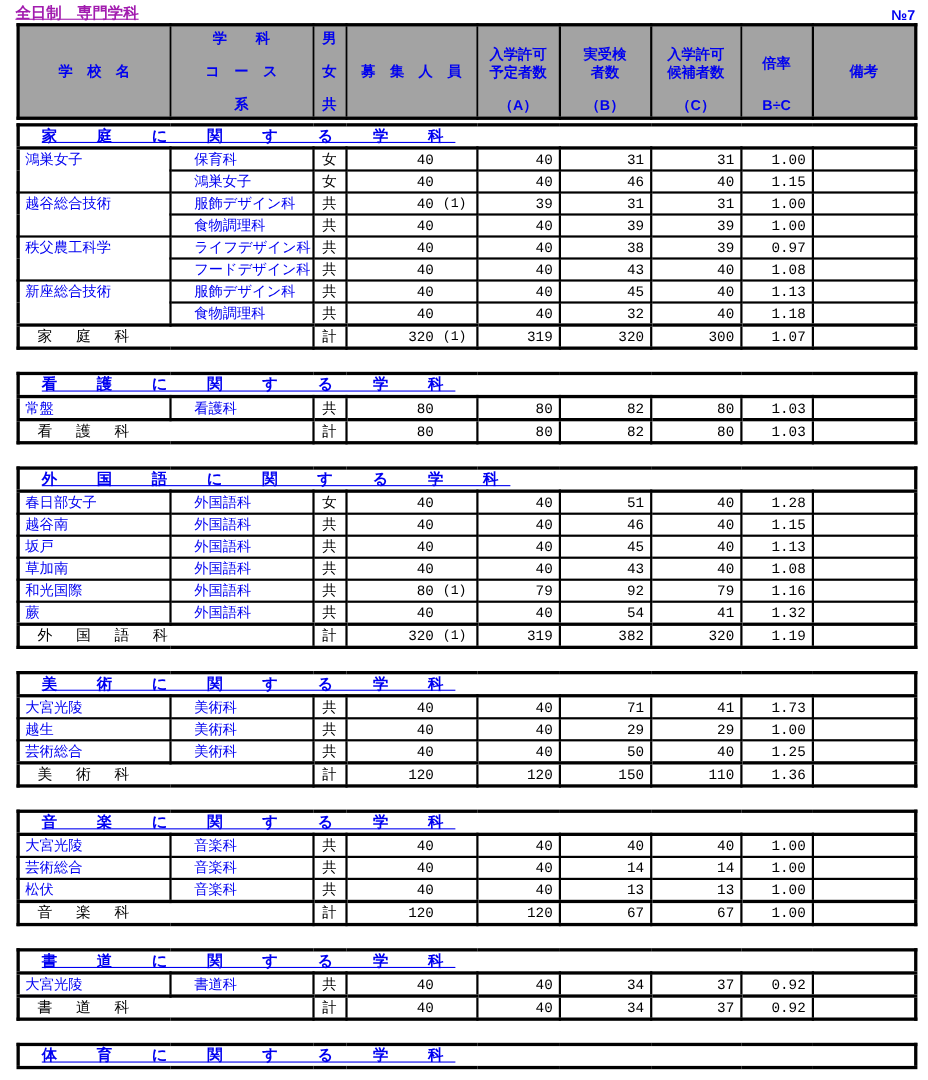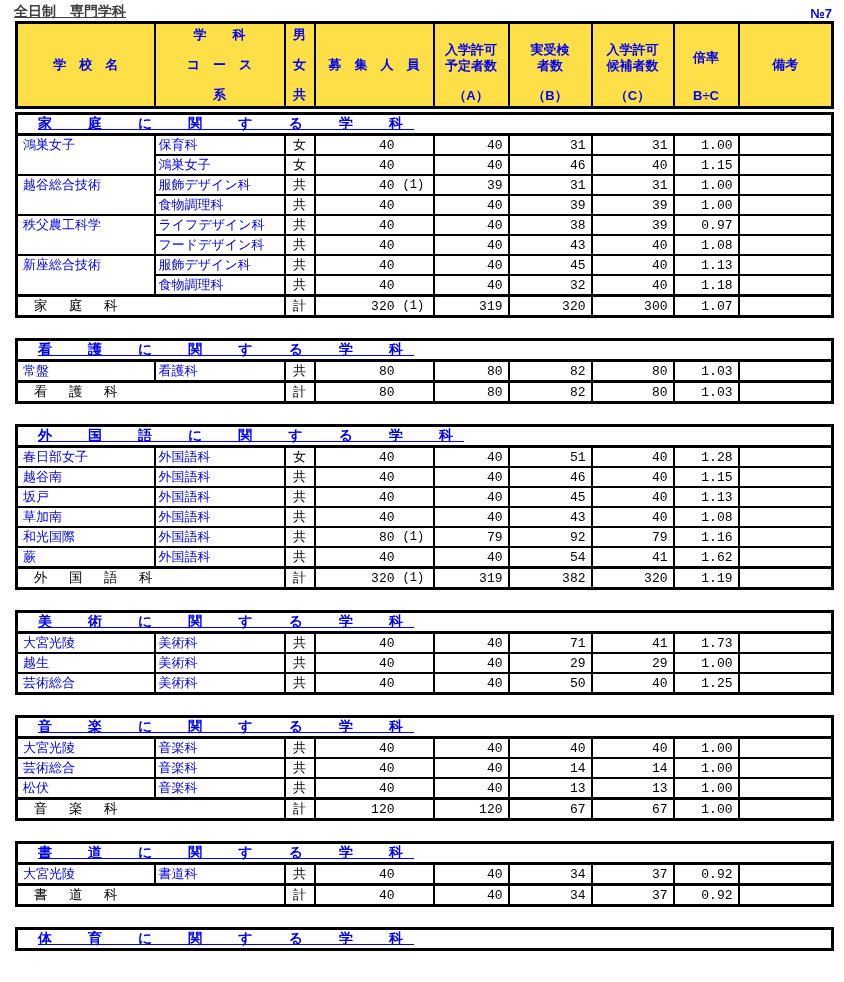--- a/index.html
+++ b/index.html
@@ -11,7 +11,7 @@
   .page { position: relative; width: 844px; height: 982px; overflow: hidden; background: #fff; }
 
   .topbar { display: flex; justify-content: space-between; align-items: flex-end; height: 21px; padding: 2px 12px 0 14px; }
-  .doc-title { color: #404040; font-size: 14px; font-weight: bold; text-decoration: underline; }
+  .doc-title { color: #a21caf; font-size: 14px; font-weight: bold; text-decoration: underline; }
   .page-no  { color: #0000f0; font-size: 13px; font-weight: bold; }
 
   .content { margin-left: 15px; width: 818px; }

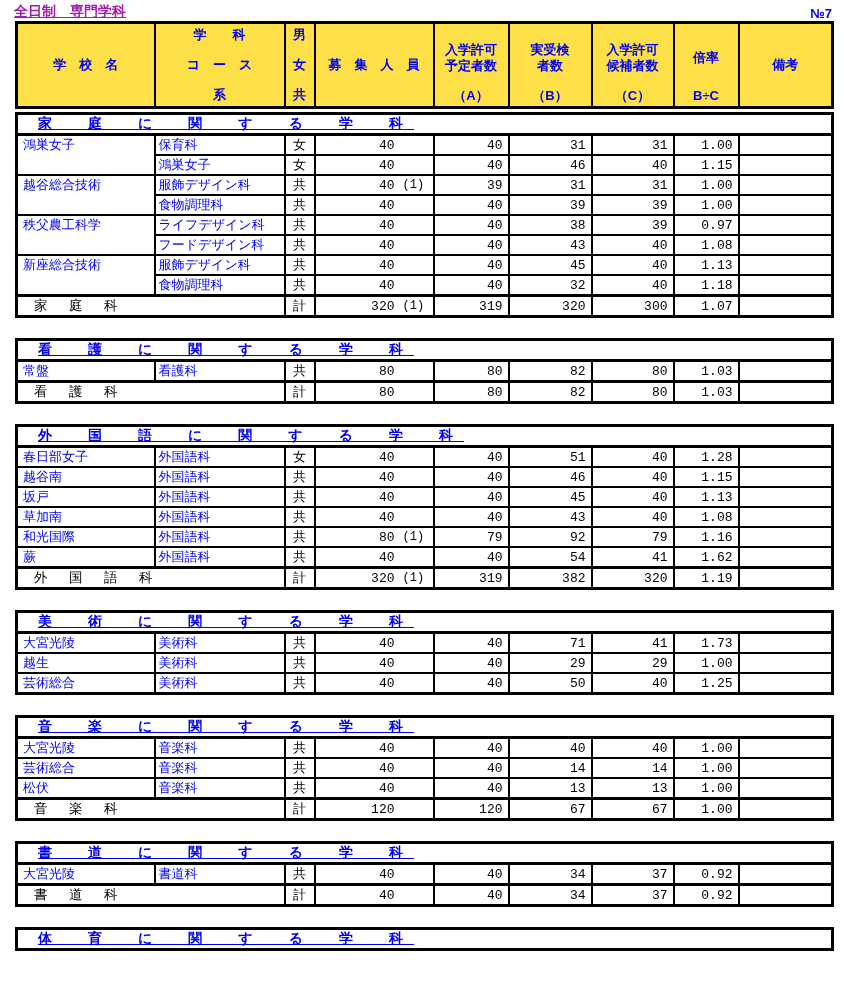--- a/index.html
+++ b/index.html
@@ -21,7 +21,7 @@
 
   
   .header-grid { border: 3px solid #000; }
-  .header-grid td { background: #fde047; color: #0000f0; font-weight: bold; font-size: 13px; text-align: center; vertical-align: middle; }
+  .header-grid td { background: #a3a3a3; color: #0000f0; font-weight: bold; font-size: 13px; text-align: center; vertical-align: middle; }
   .hcell { display: flex; flex-direction: column; justify-content: center; height: 82px; padding: 3px 0; }
   .hcell.spread { justify-content: space-between; }
   .hcell .mid { display: flex; flex-direction: column; justify-content: center; flex: 1; }

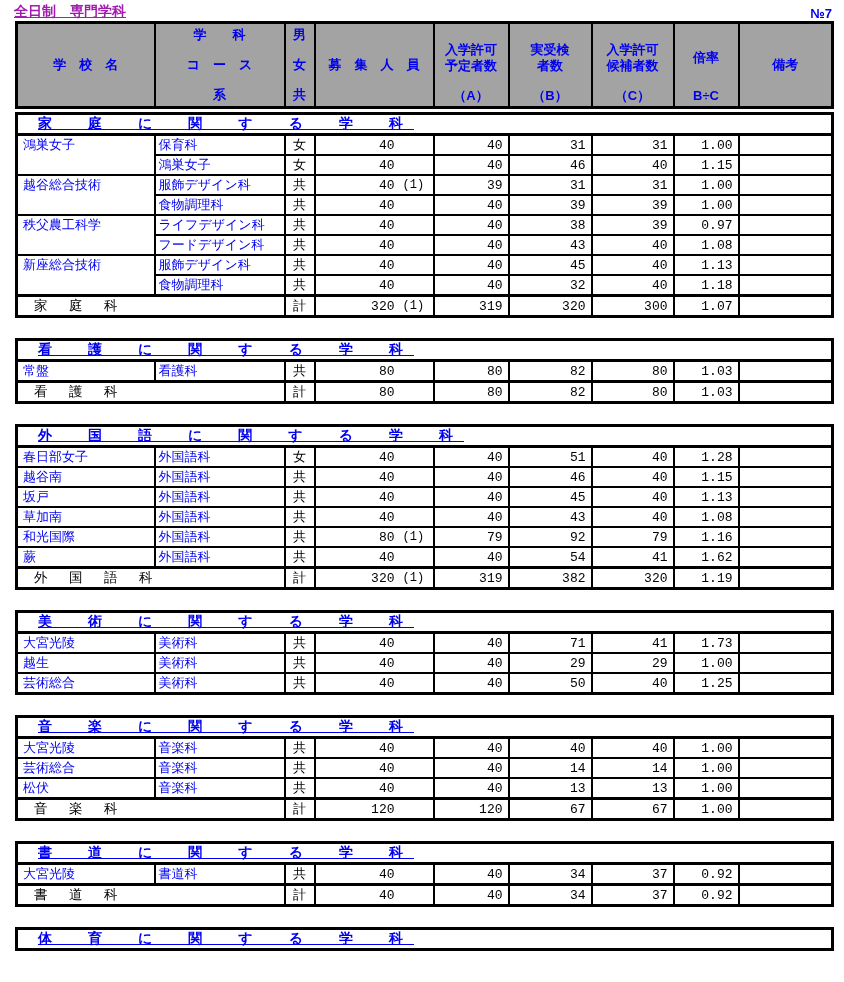--- a/index.html
+++ b/index.html
@@ -36,7 +36,7 @@
   td.band { color: #0000f0; font-weight: bold; font-size: 14px; padding-left: 20px; border-bottom: 3px solid #000; background: #fff; }
   td.band span { text-decoration: underline; letter-spacing: 11px; }
   td.school { color: #0000f0; font-size: 13px; padding-left: 5px; vertical-align: top; line-height: 17px; padding-top: 1px; }
-  td.dept   { color: #0000f0; font-size: 13px; padding-left: 3px; }
+  td.dept   { color: #0000f0; font-size: 13px; padding-left: 21px; }
   td.gender { text-align: center; font-size: 13px; color: #000; }
   td.num    { text-align: right; padding-right: 5px; font-size: 13px; color: #000; }
   .capwrap  { display: flex; align-items: center; height: 100%; }

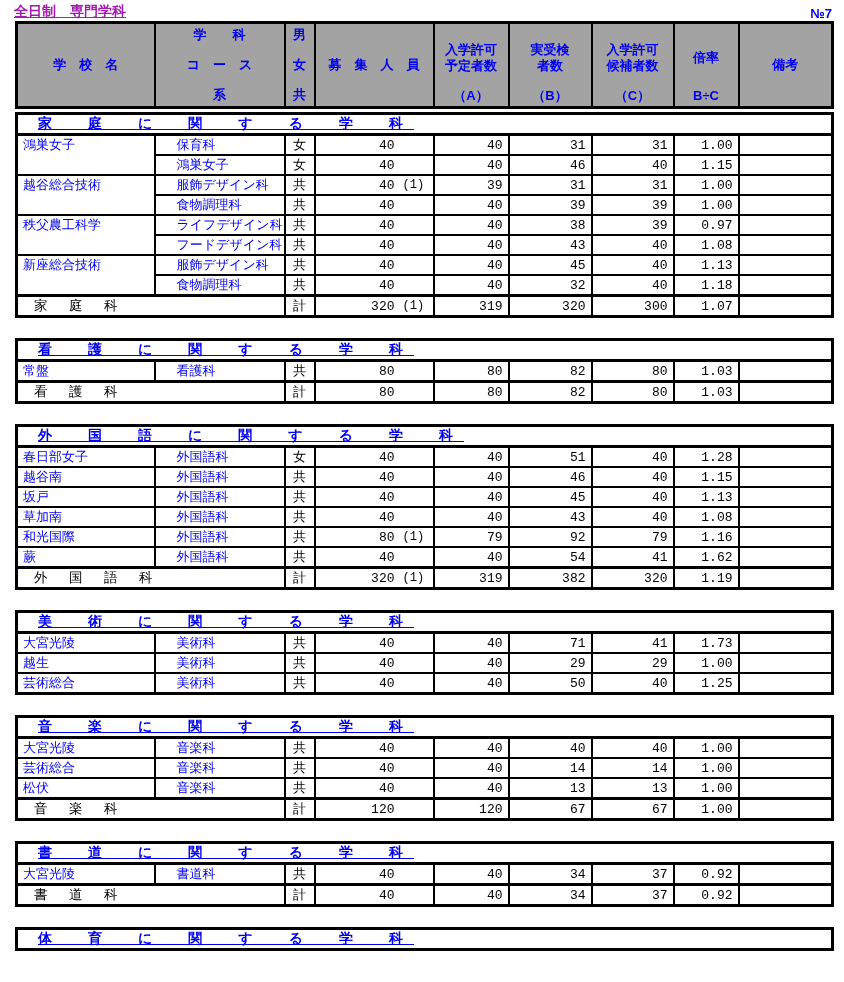--- a/index.html
+++ b/index.html
@@ -466,7 +466,7 @@
                 <td class="num">40</td>
                 <td class="num">54</td>
                 <td class="num">41</td>
-                <td class="num">1.62</td>
+                <td class="num">1.32</td>
                 <td class="remarks"></td>
               </tr>
               <tr class="total-row">

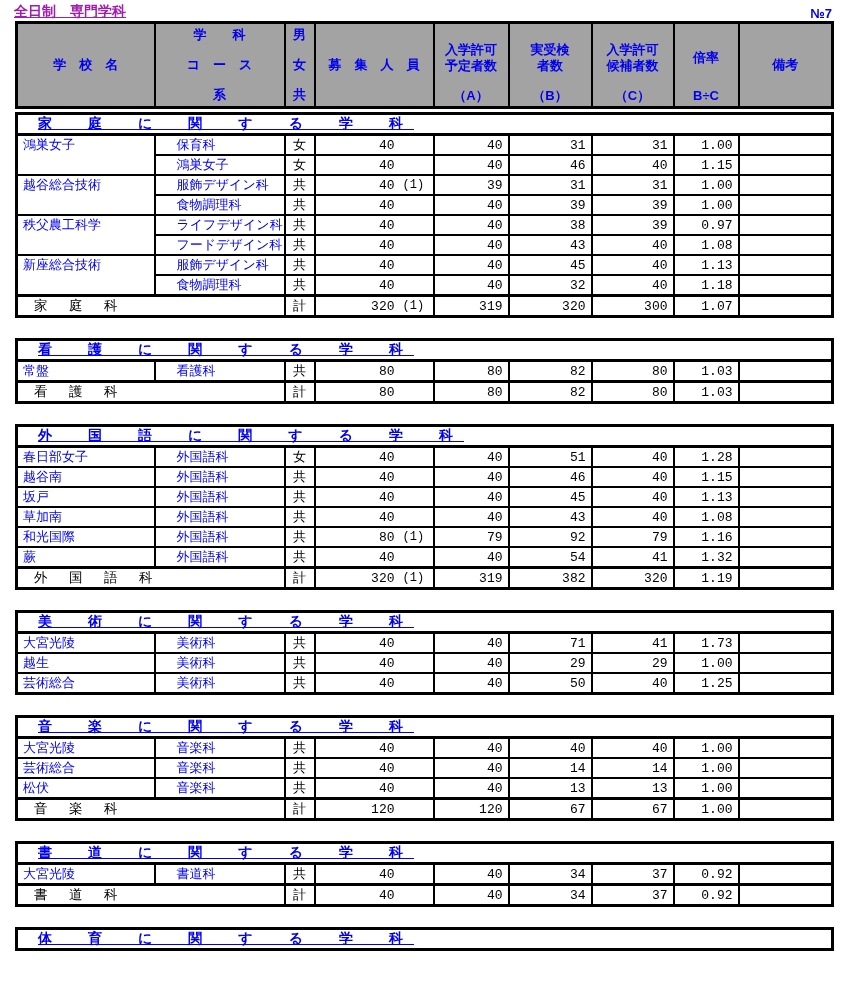--- a/index.html
+++ b/index.html
@@ -552,6 +552,21 @@
                 <td class="num">1.25</td>
                 <td class="remarks"></td>
               </tr>
+              <tr class="total-row">
+                <td class="total-label" colspan="2">美　術　科</td>
+                <td class="gender">計</td>
+                <td class="cap">
+                  <div class="capwrap">
+                    <span class="cap-val">120</span>
+                    <span class="cap-note"></span>
+                  </div>
+                </td>
+                <td class="num">120</td>
+                <td class="num">150</td>
+                <td class="num">110</td>
+                <td class="num">1.36</td>
+                <td class="remarks"></td>
+              </tr>
             </tbody>
           </table>
         </div>

